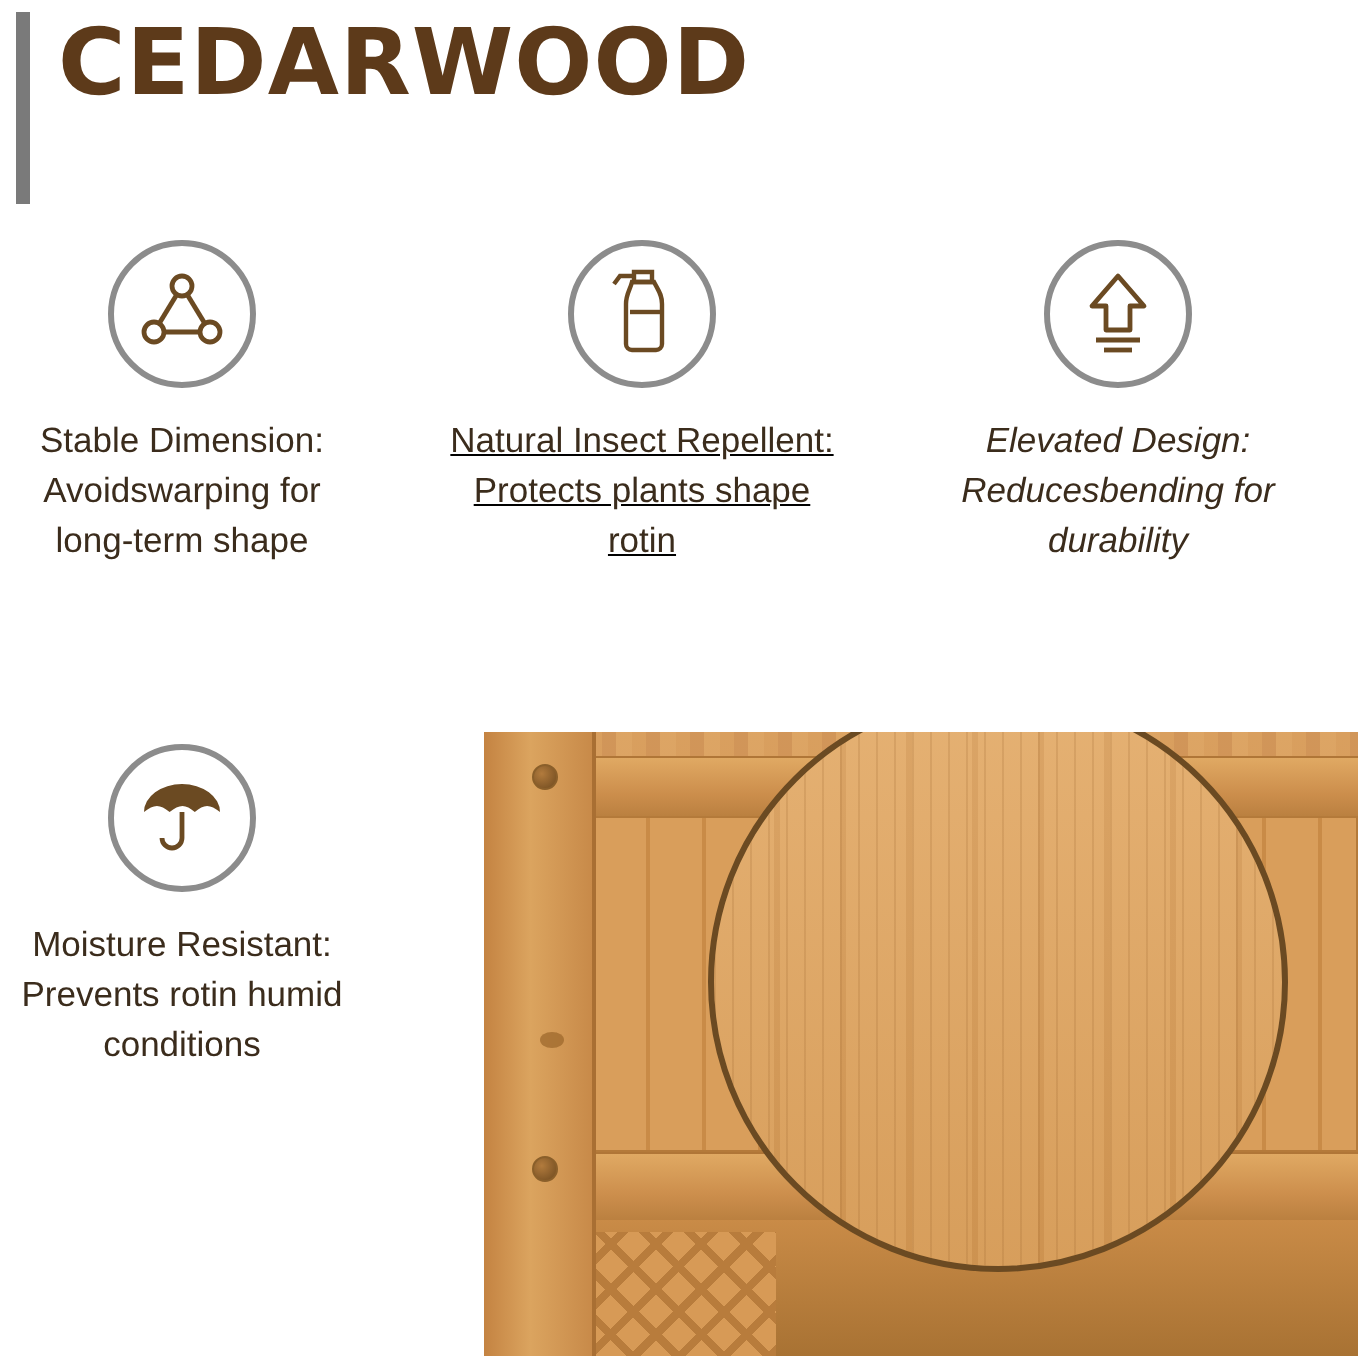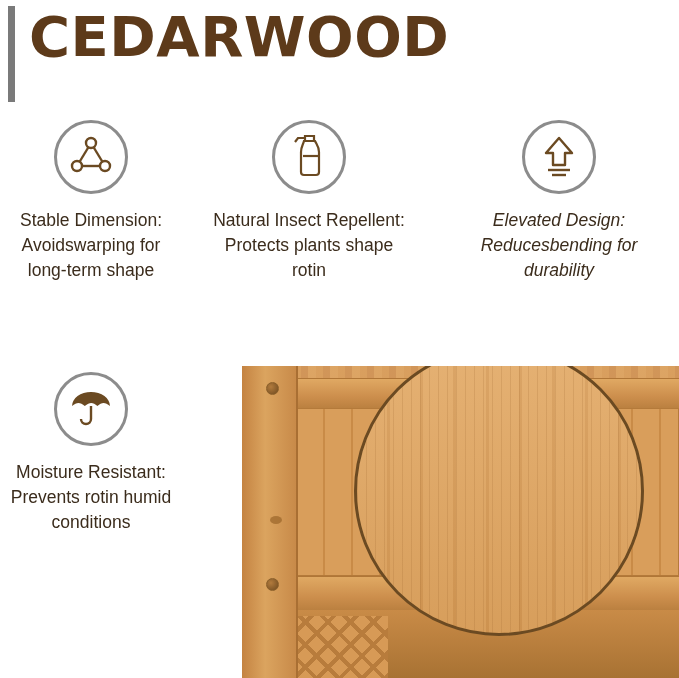--- a/index.html
+++ b/index.html
@@ -36,7 +36,7 @@
     margin-left: 14px;
     color: #5d3a1a;
     font-weight: bold;
-    font-size: 56px;
+    font-size: 46px;
     line-height: 1.18;
     letter-spacing: 0.5px;
     font-family: "DejaVu Sans", sans-serif;

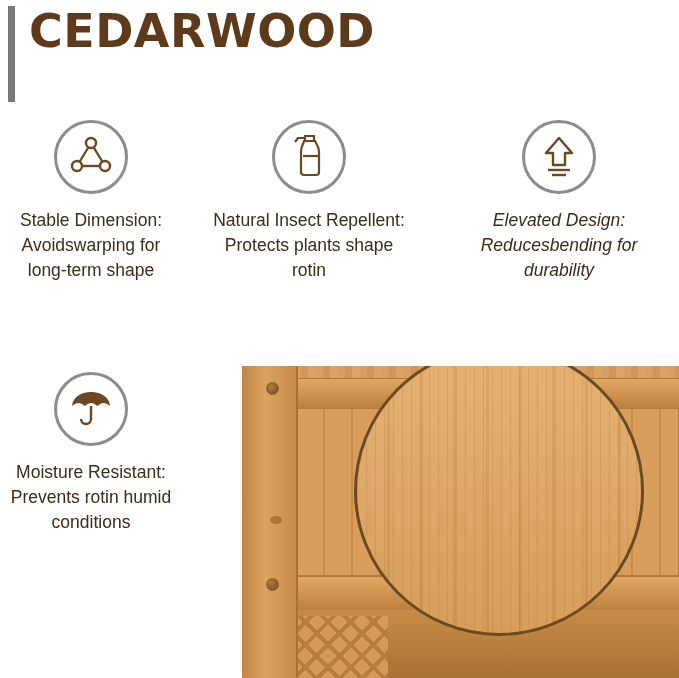--- a/index.html
+++ b/index.html
@@ -77,7 +77,7 @@
   .feature .caption .ln { display: block; }
 
   .f1 { left: -22px;  top: 0; }
-  .f2 { left: 196px;  top: 0; }
+  .f2 { left: 208px;  top: 0; text-decoration: underline; }
   .f3 { left: 446px;  top: 0; font-style: italic; }
   .f4 { left: -22px;  top: 252px; }
 

